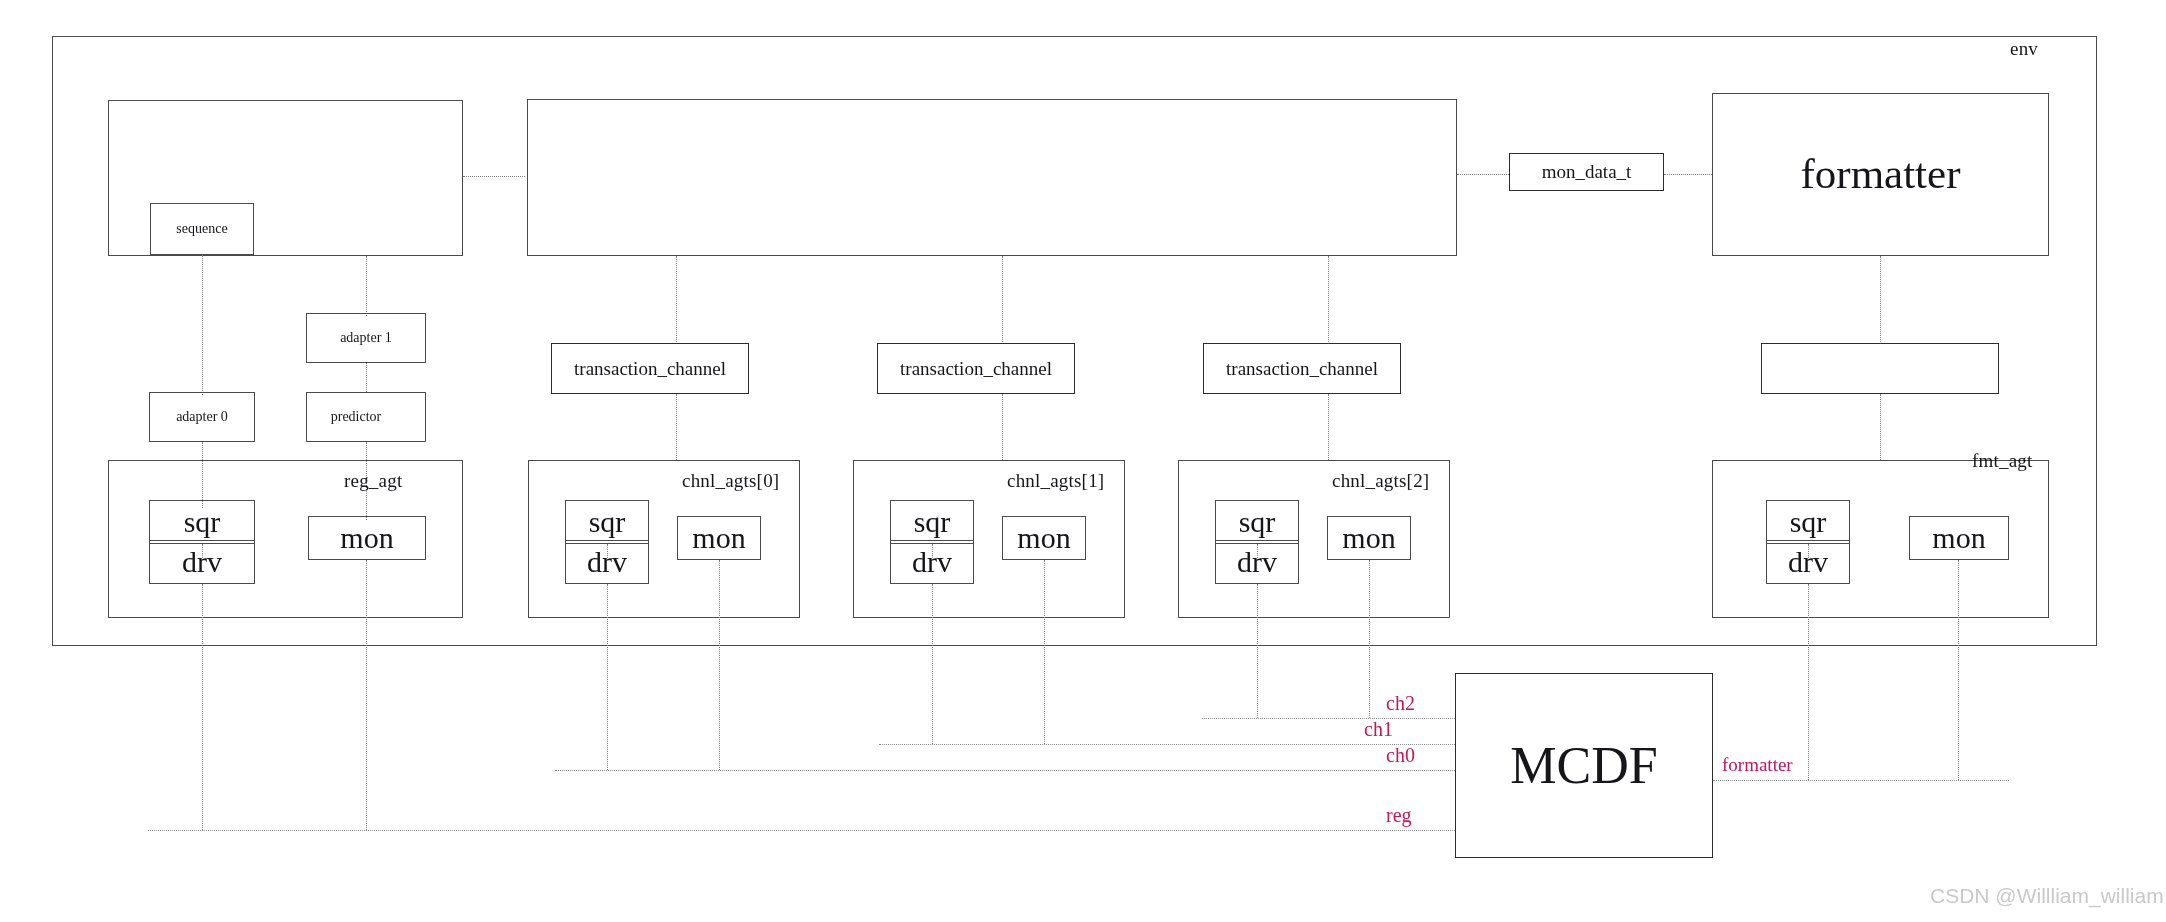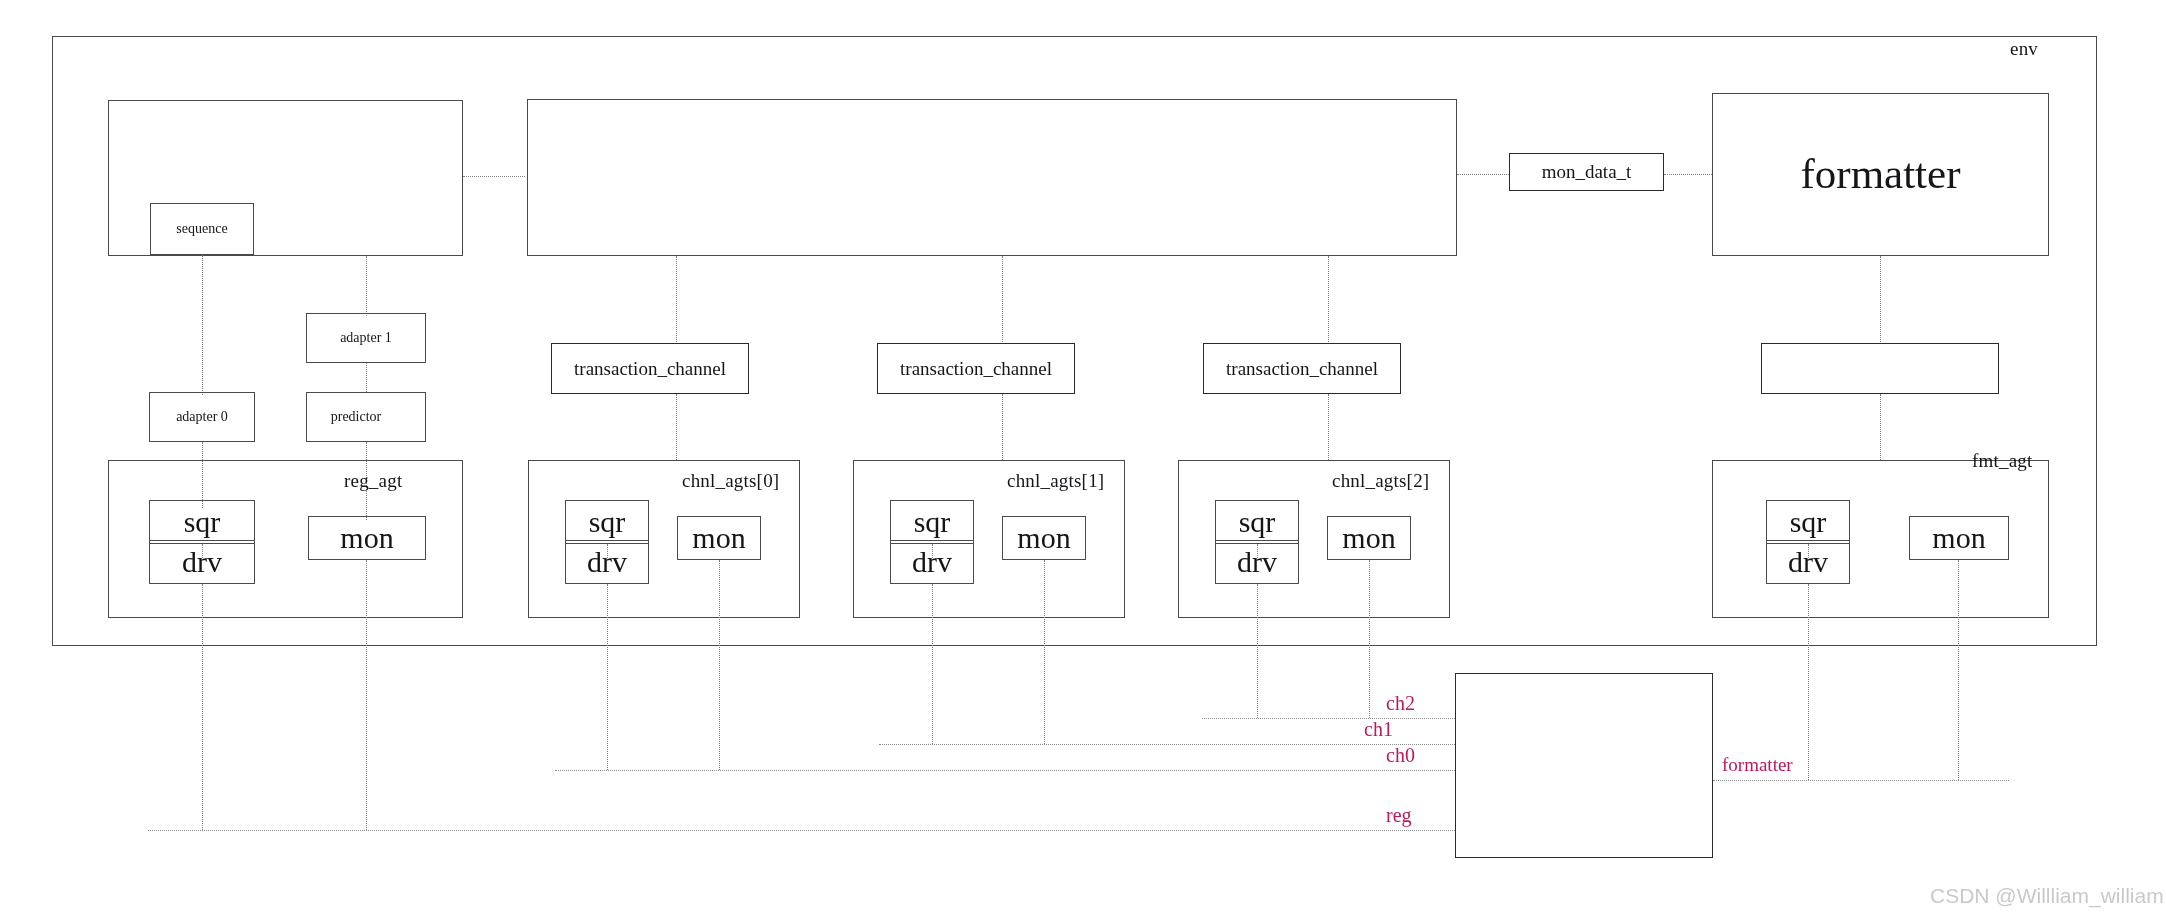--- a/index.html
+++ b/index.html
@@ -204,6 +204,7 @@
   <div class="vline fine" style="left:1958px; top:560px; width:0; height:220px;"></div>
 
   <div class="box solid-dark" style="left:1455px; top:673px; width:258px; height:185px;"></div>
+  <div class="ctr title-xl" style="position:absolute; left:1455px; top:725px; width:258px; height:80px; font-size:52px;">MCDF</div>
 
   <div class="busline" style="left:1202px; top:718px; width:253px;"></div>
   <div class="siglabel" style="left:1386px; top:692px;">ch2</div>

